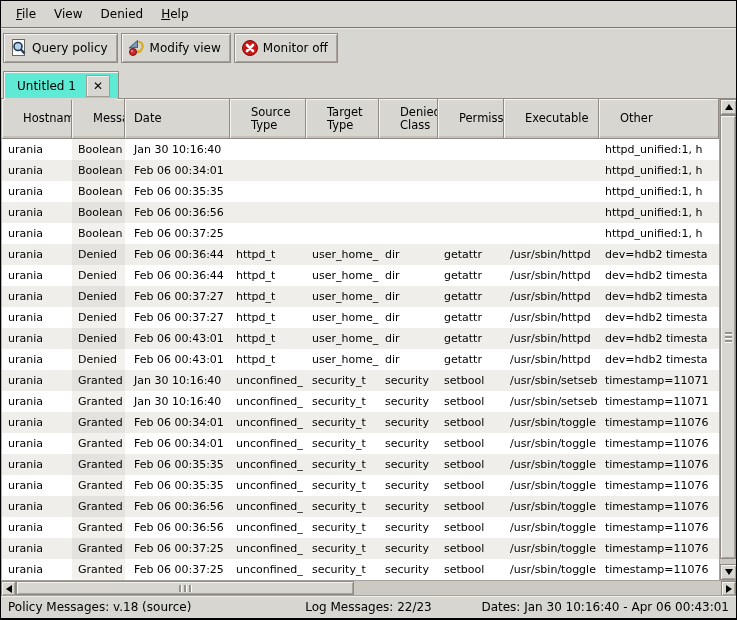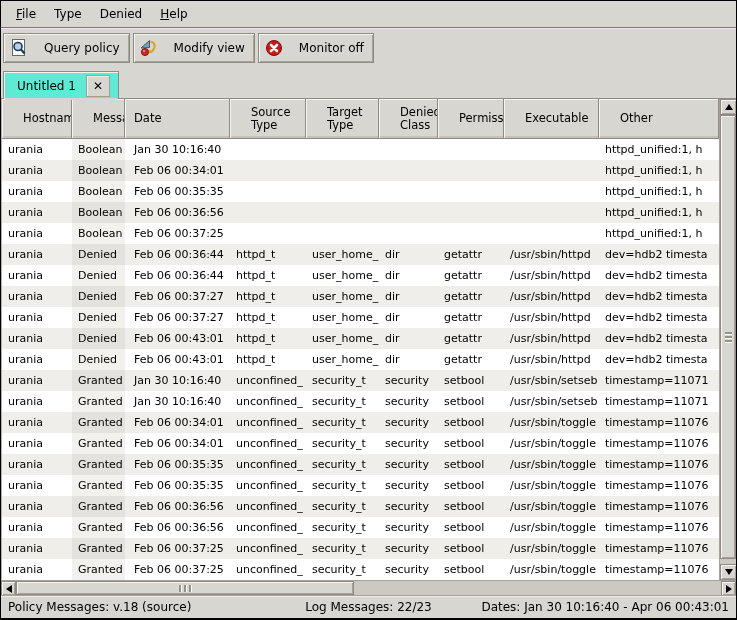--- a/index.html
+++ b/index.html
@@ -95,7 +95,7 @@
 
   <div class="menubar">
     <span class="menu-item mnemonic">File</span>
-    <span class="menu-item">Type</span>
+    <span class="menu-item">View</span>
     <span class="menu-item">Denied</span>
     <span class="menu-item mnemonic">Help</span>
   </div>

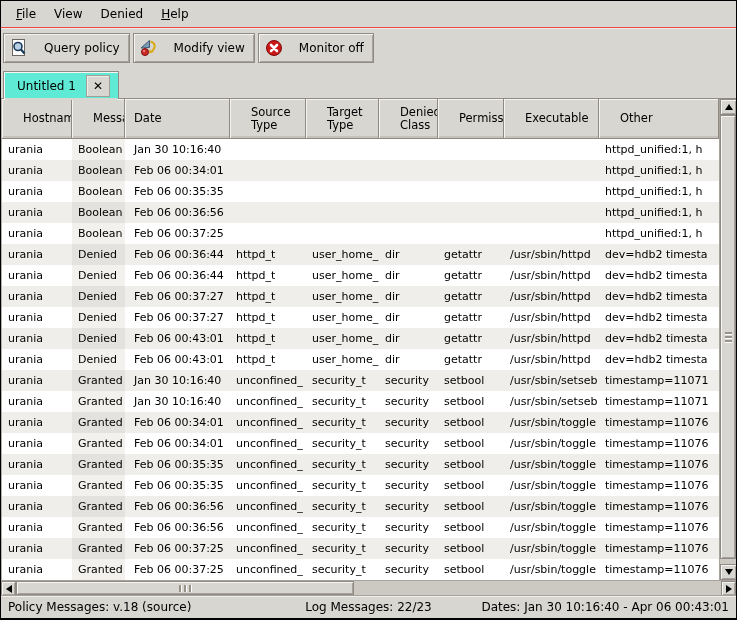--- a/index.html
+++ b/index.html
@@ -20,7 +20,7 @@
   .mnemonic::first-letter { text-decoration:underline; }
   
   .toolbar { height:39px; display:flex; align-items:center; padding:3px 2px; gap:3px; }
-  .tbtn { display:flex; align-items:center; gap:16px; height:30px; padding:2px 9px 2px 6px;
+  .tbtn { display:flex; align-items:center; gap:4px; height:30px; padding:2px 9px 2px 6px;
           background:#d8d6d1; border:1px solid #8f8b84;
           box-shadow:inset 1px 1px 0 #f6f4f0, inset -1px -1px 0 #a7a39b;
           font:inherit; color:#000; cursor:default;justify-content:space-between; }

